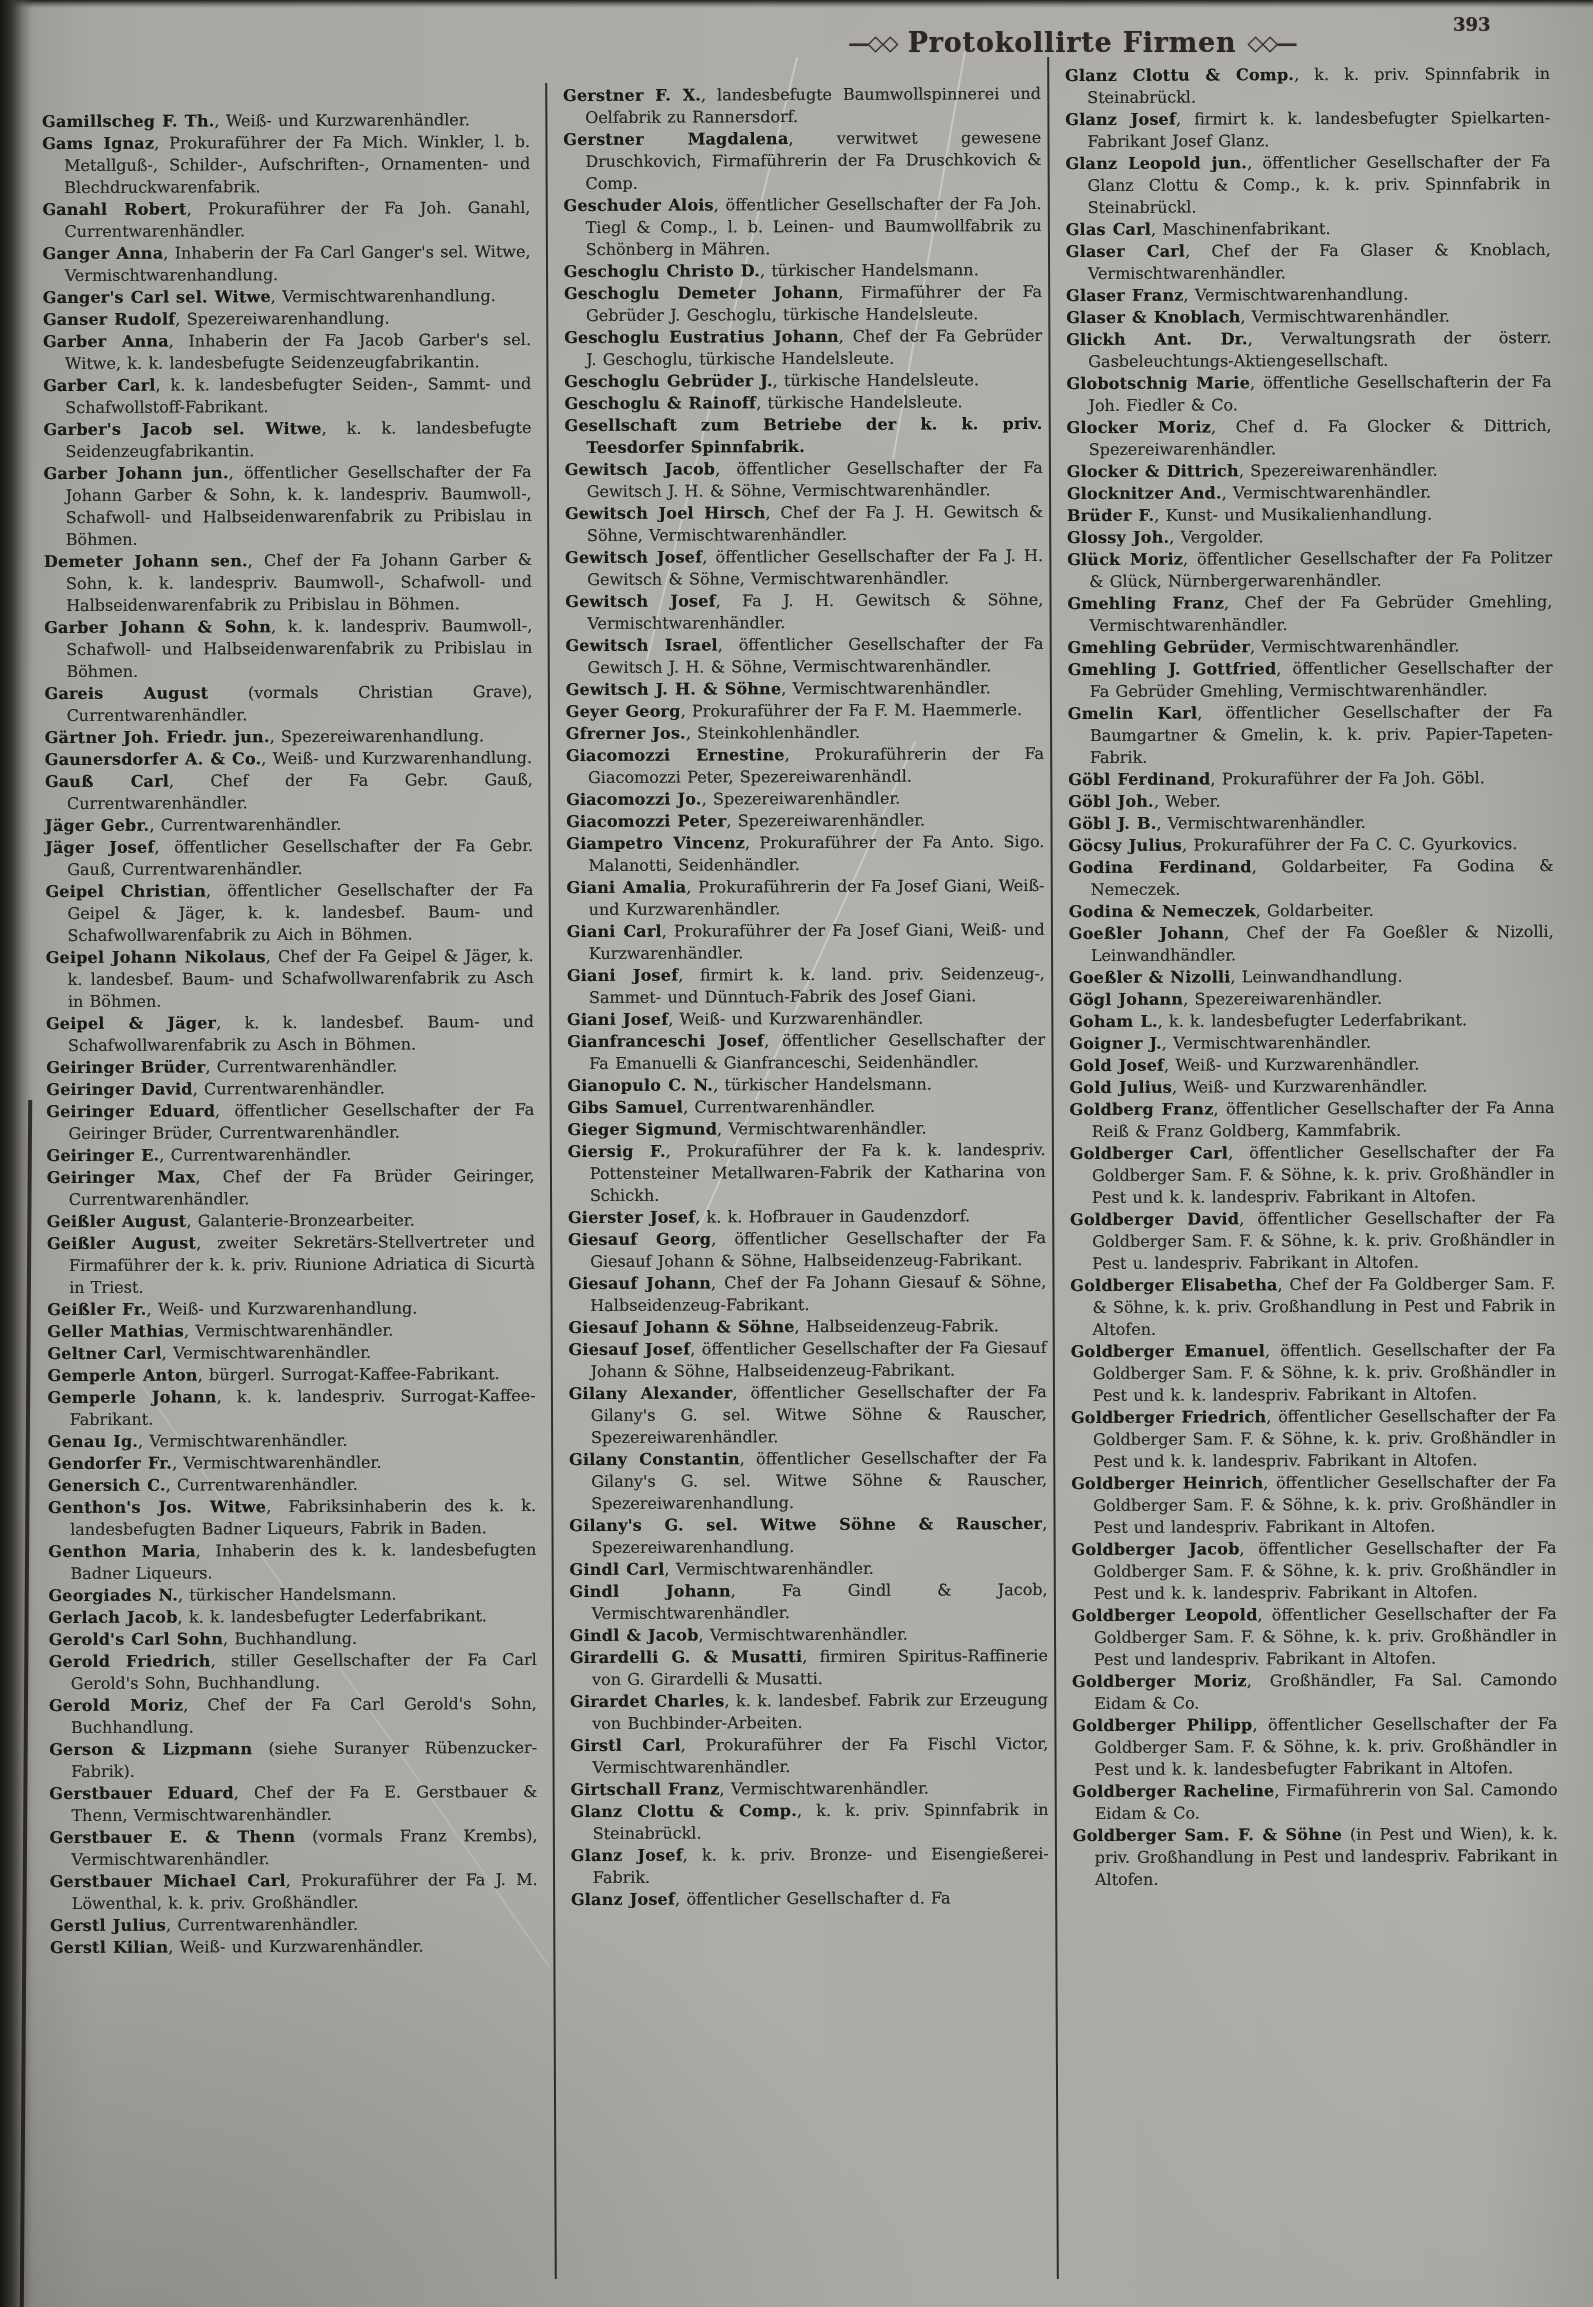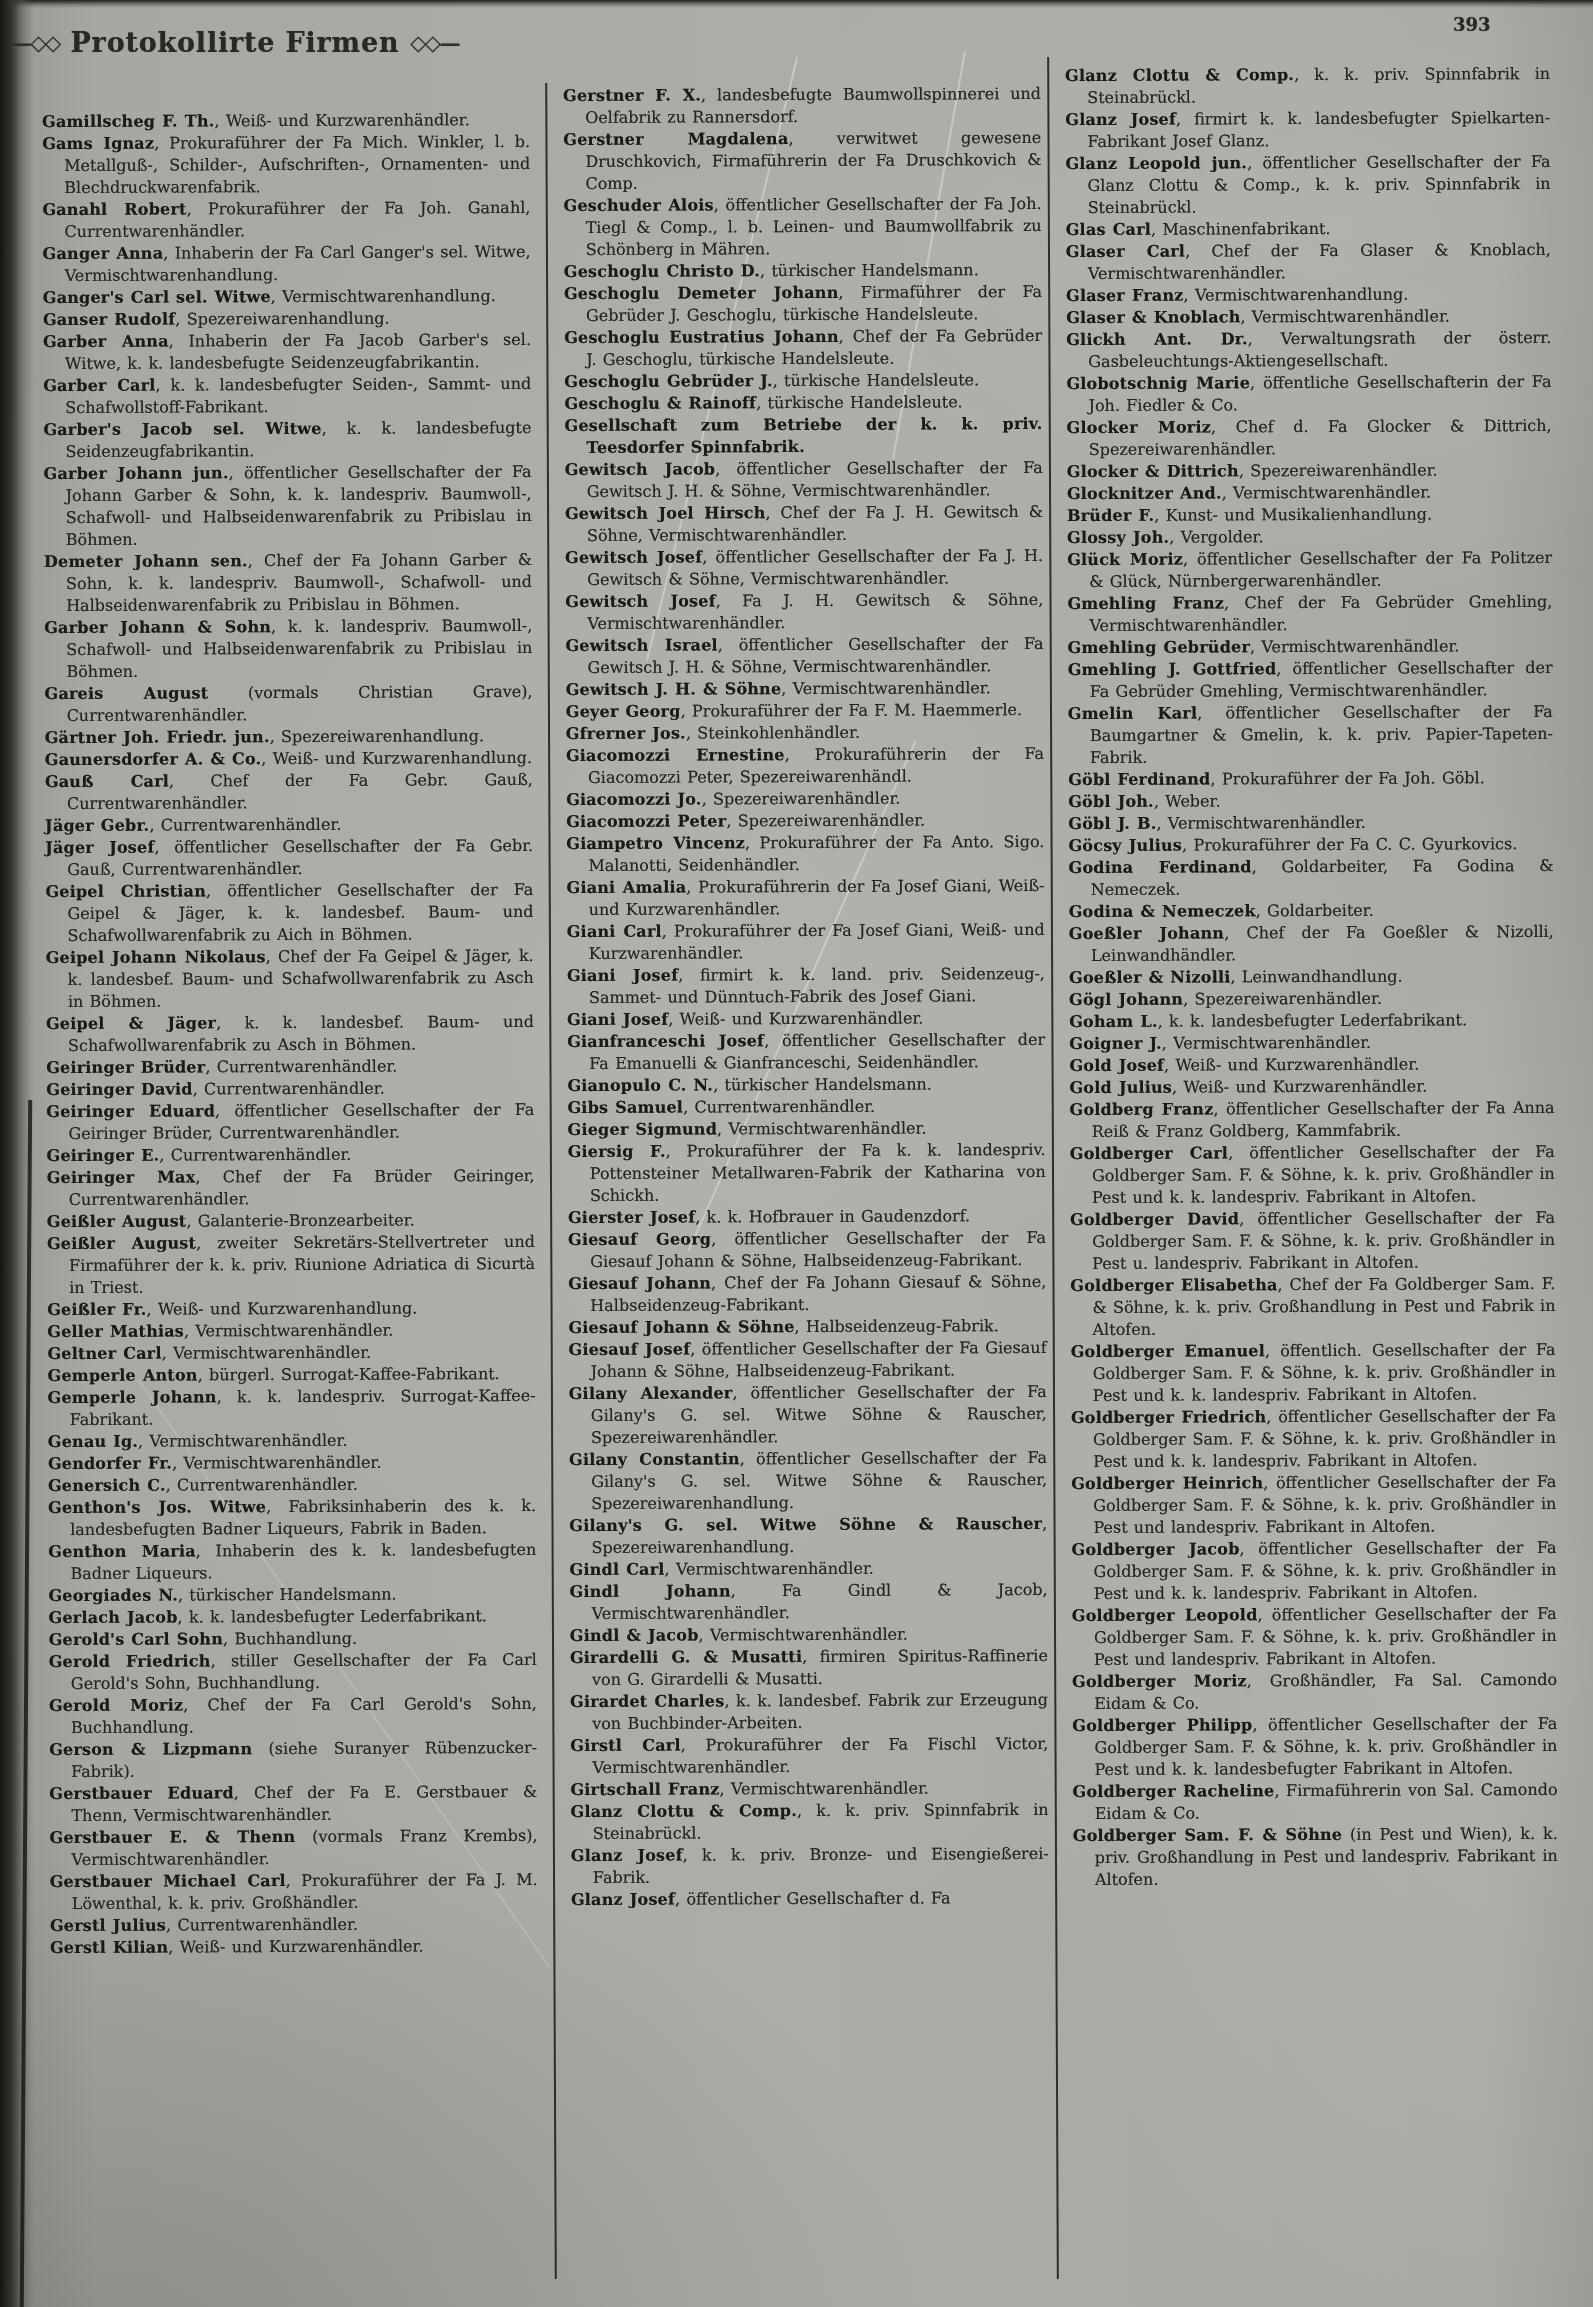--- a/index.html
+++ b/index.html
@@ -38,7 +38,7 @@
 
   .header {
     position: absolute; left: 0; top: 27px; width: 1307px;
-    text-align: left; font-weight: bold; font-size: 27px; color: #2b2823;
+    text-align: right; font-weight: bold; font-size: 27px; color: #2b2823;
     letter-spacing: 0.8px; text-shadow: 0 0 0.8px rgba(35,32,27,0.6);
   }
   .header .orn { font-size: 21px; letter-spacing: -1.6px; vertical-align: 1.6px; padding: 0 11px; color: #343128; }

